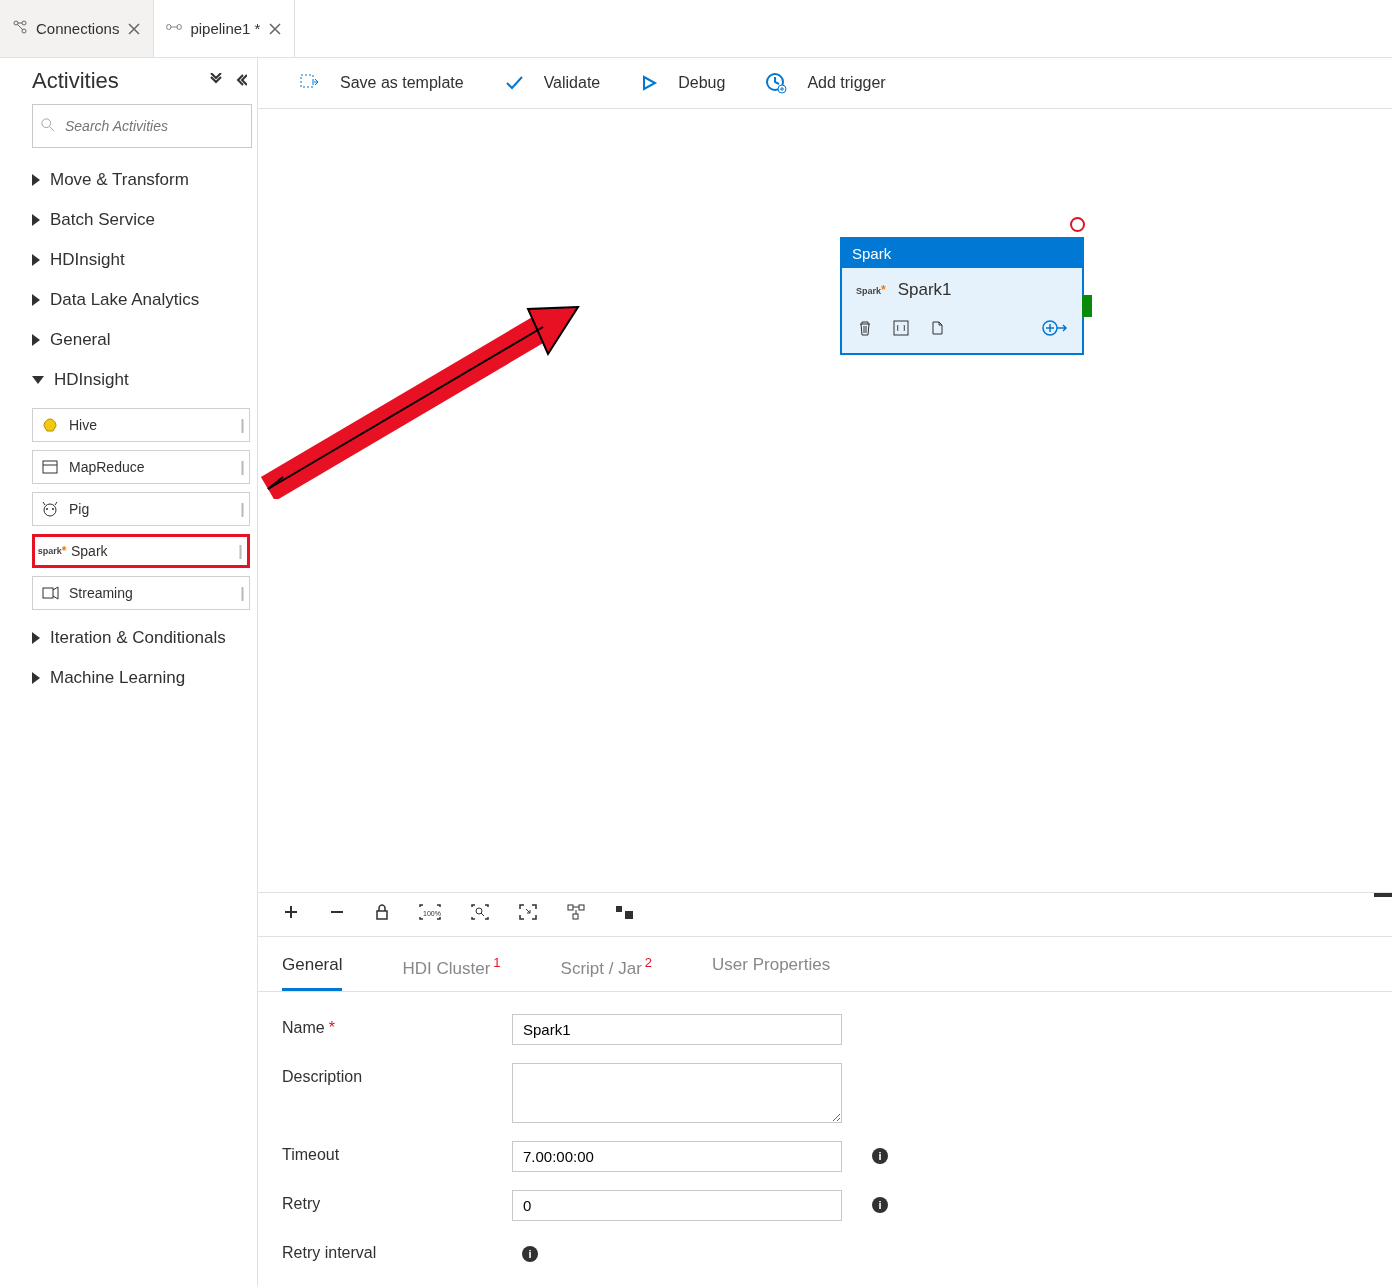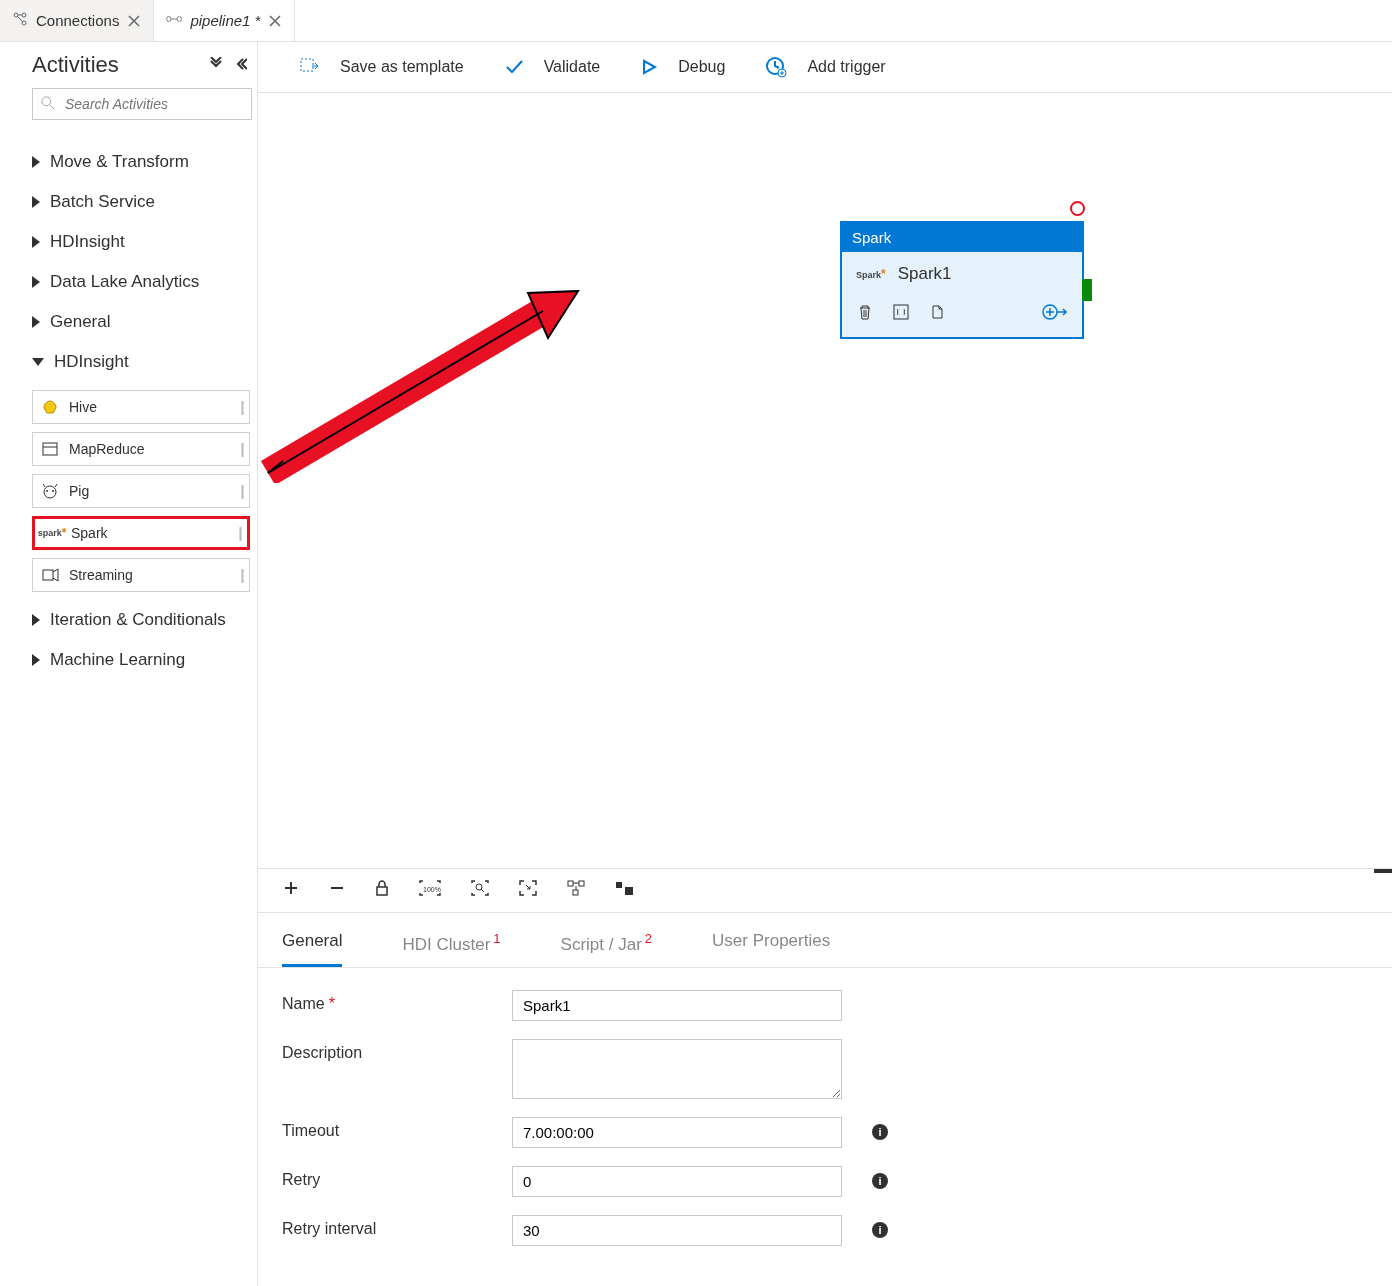--- a/index.html
+++ b/index.html
@@ -17,7 +17,7 @@
     display: flex;
     border-bottom: 1px solid #e1e1e1;
     background: #fff;
-    height: 42px;
+    height: 58px;
   }
   .tab {
     display: flex;

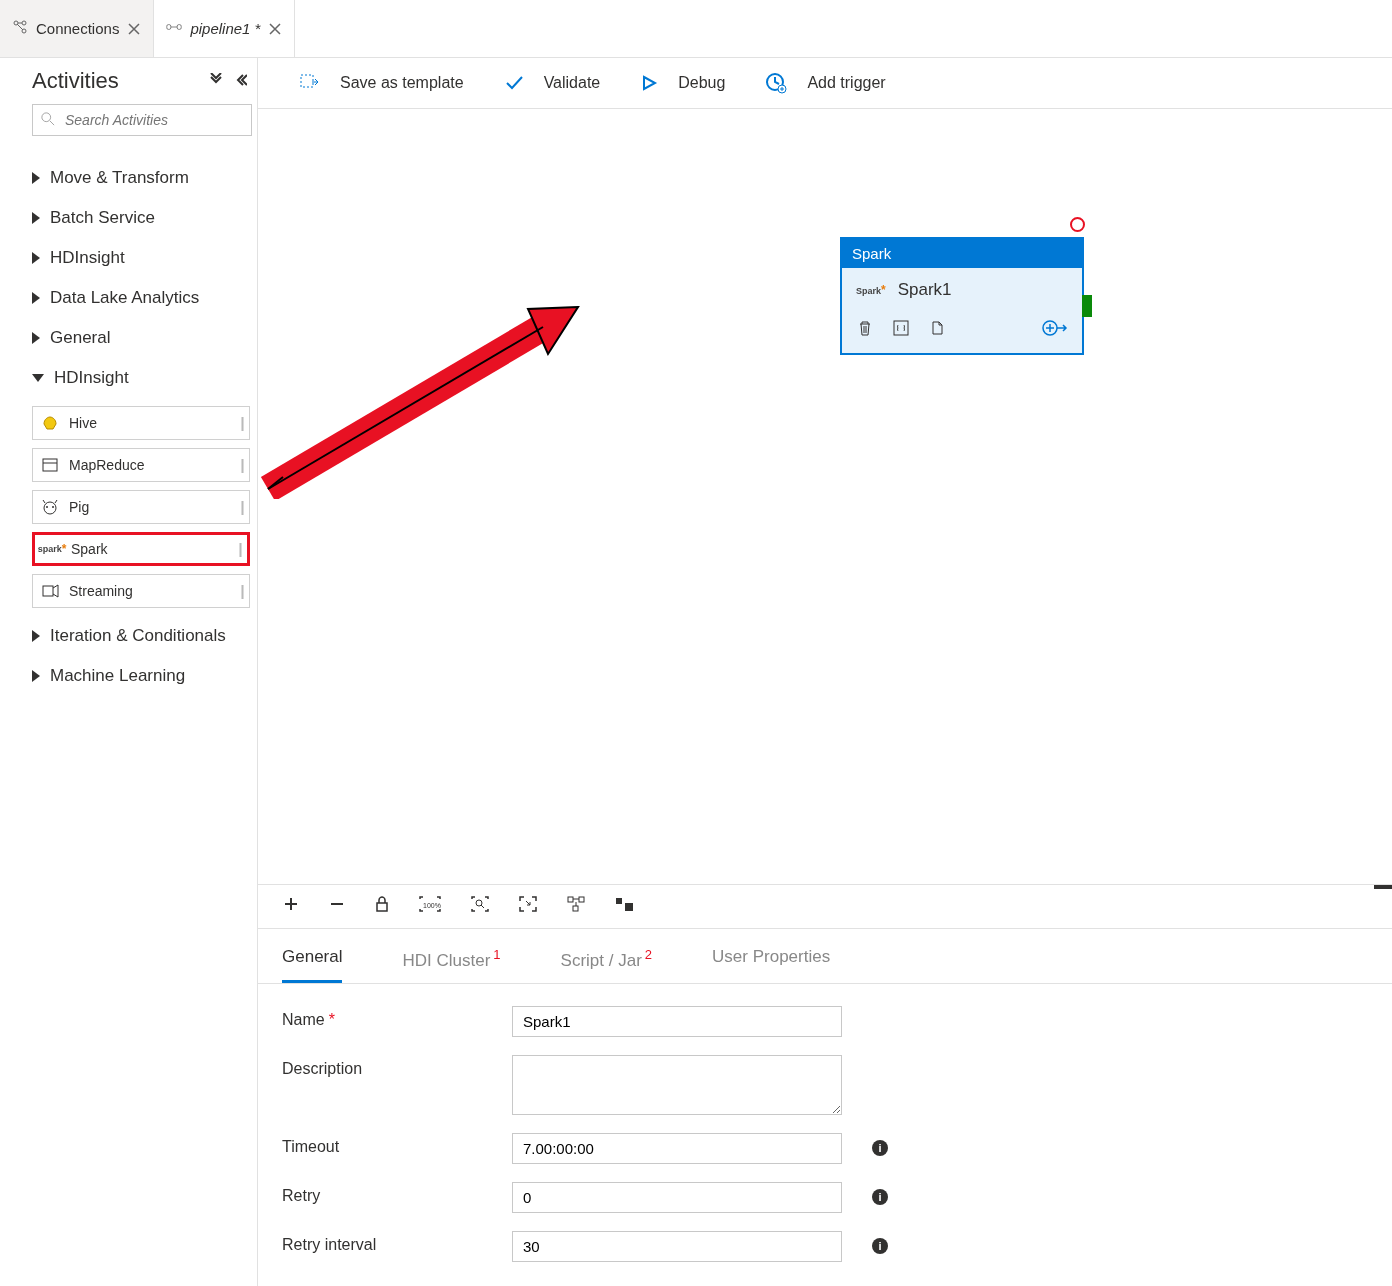--- a/index.html
+++ b/index.html
@@ -29,7 +29,7 @@
     font-size: 15px;
   }
   .tab.inactive { background: #f3f2f1; }
-  .tab.active { background: #fff; font-style: italic; }
+  .tab.active { background: #fff; }
   .tab svg { width: 16px; height: 16px; }
   .tab .close { width: 14px; height: 14px; }
 

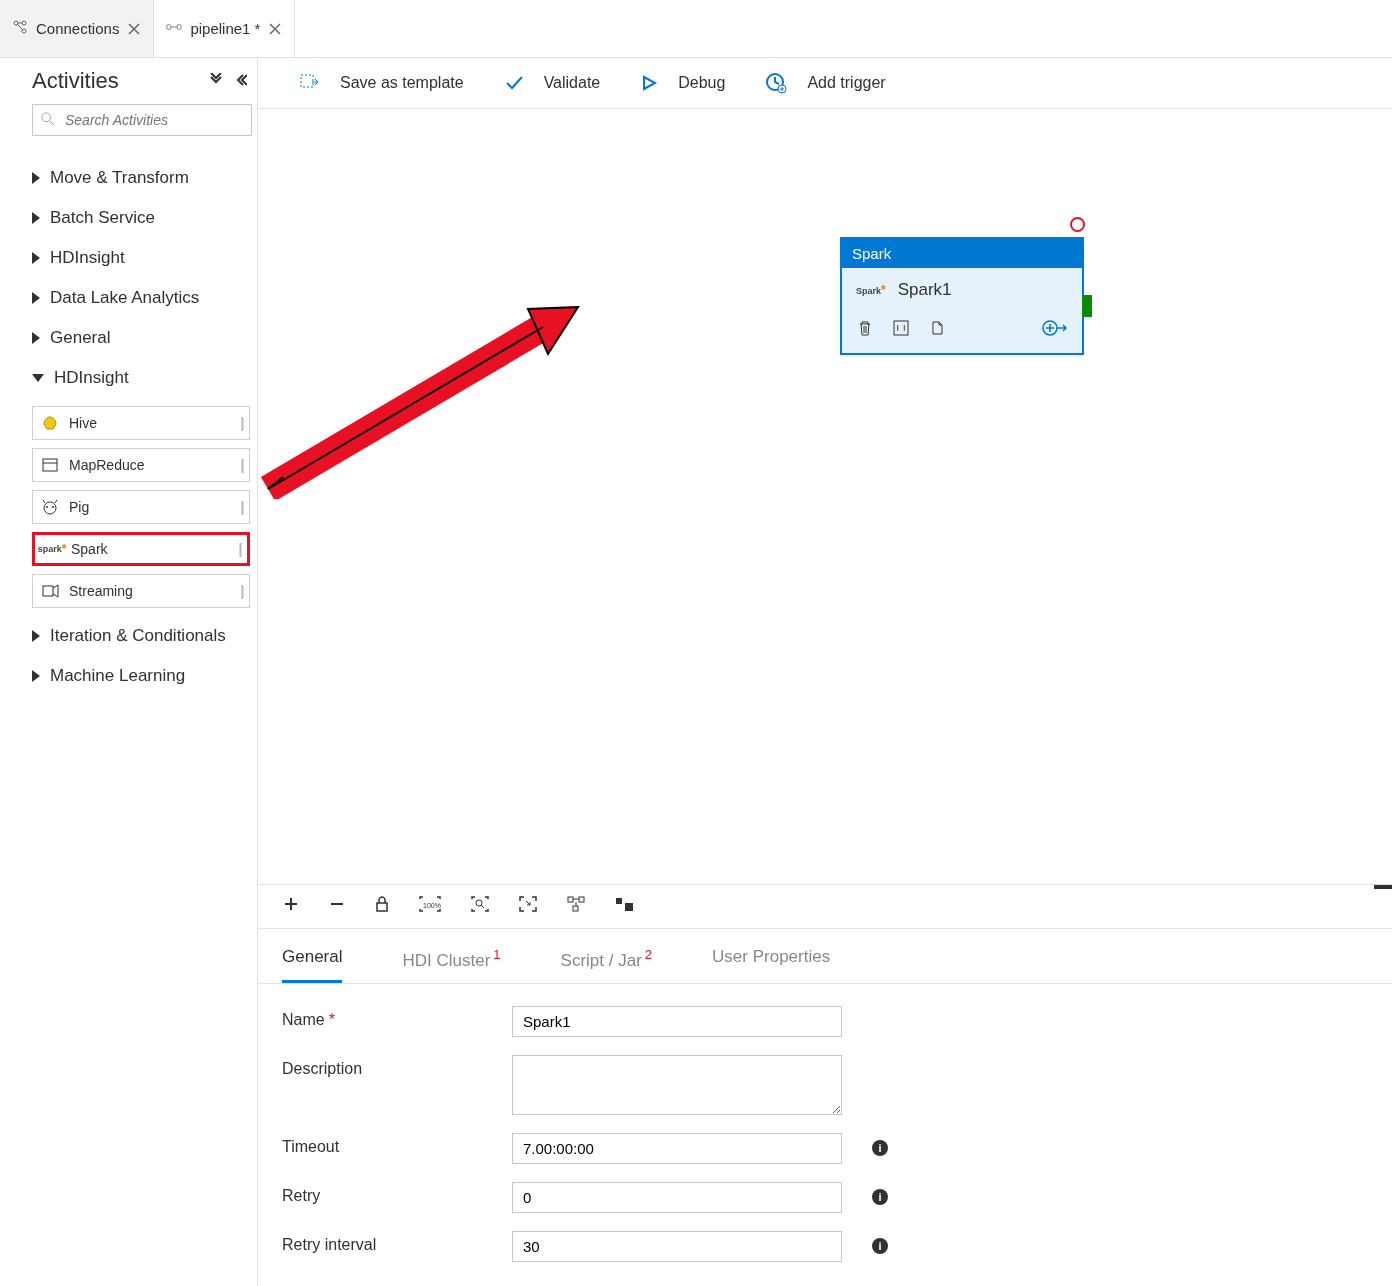--- a/index.html
+++ b/index.html
@@ -54,10 +54,10 @@
     display: flex;
     align-items: center;
     border: 1px solid #c8c8c8;
-    height: 32px;
+    height: 44px;
     padding: 0 8px;
     gap: 8px;
-    margin-bottom: 22px;
+    margin-bottom: 12px;
     width: 220px;
   }
   .search-box input {

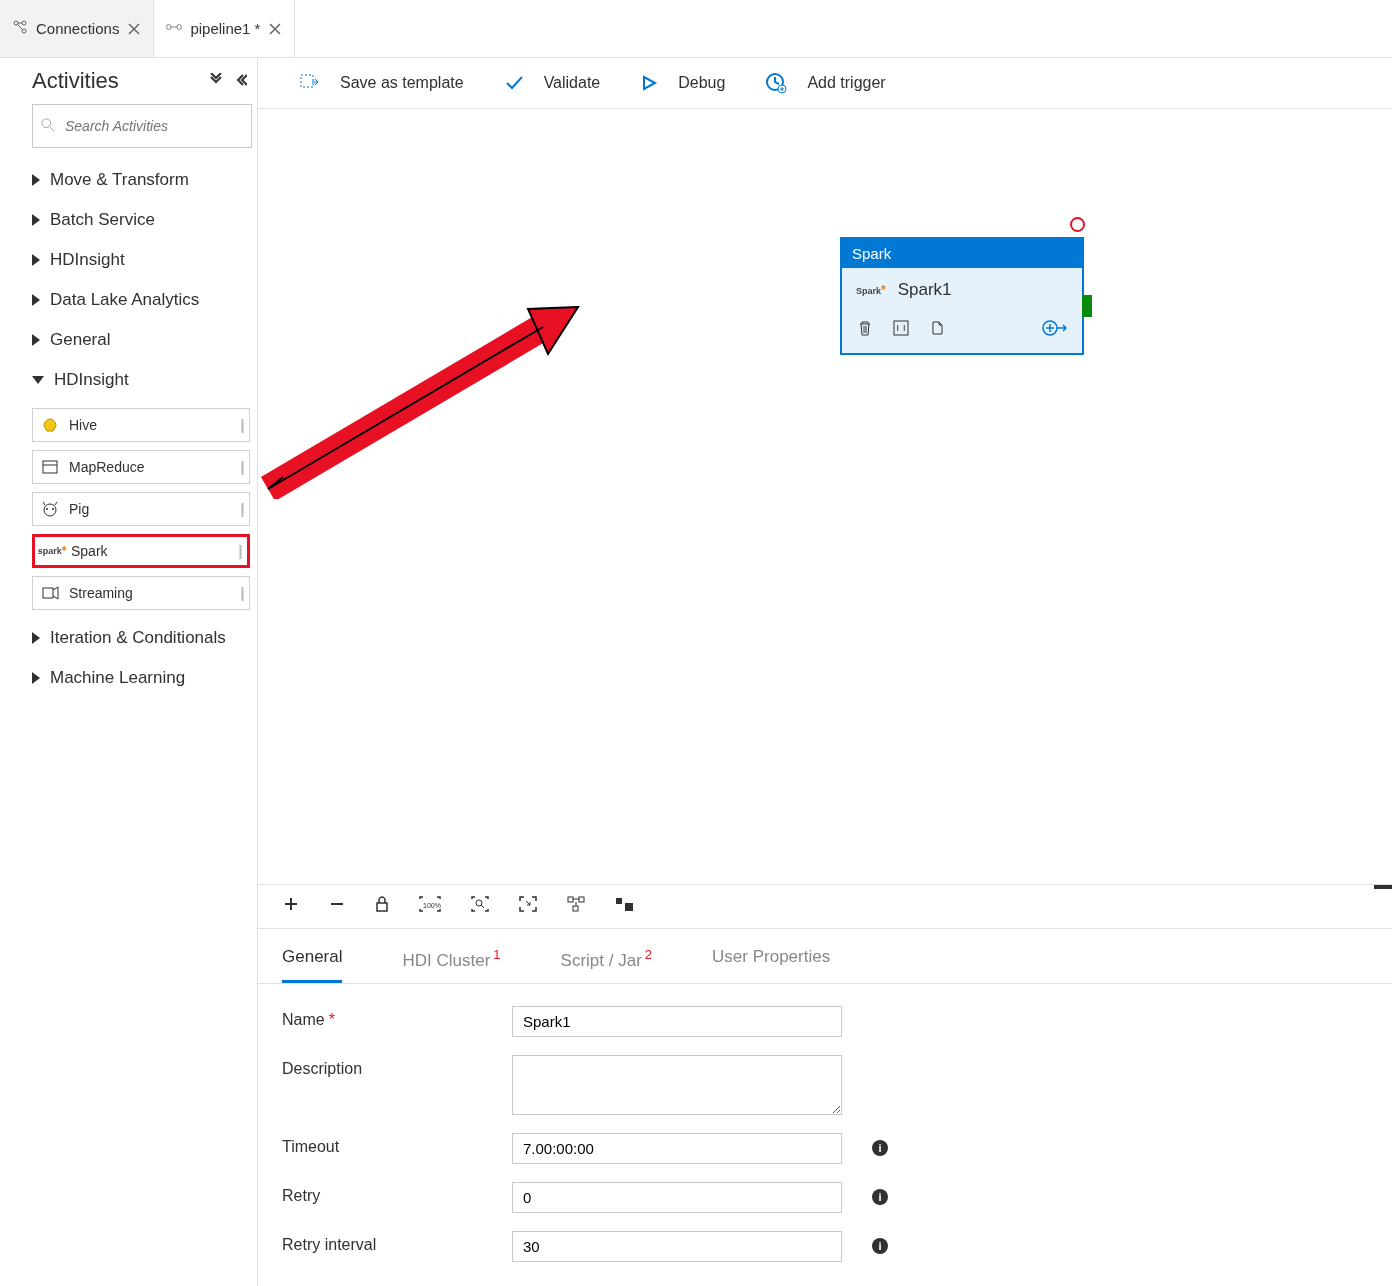--- a/index.html
+++ b/index.html
@@ -492,7 +492,6 @@
       </div>
       <div class="prow">
         <div class="plabel"><span>Retry interval</span></div>
-        <input value="30" style="">
         <span class="info">i</span>
       </div>
     </div>

